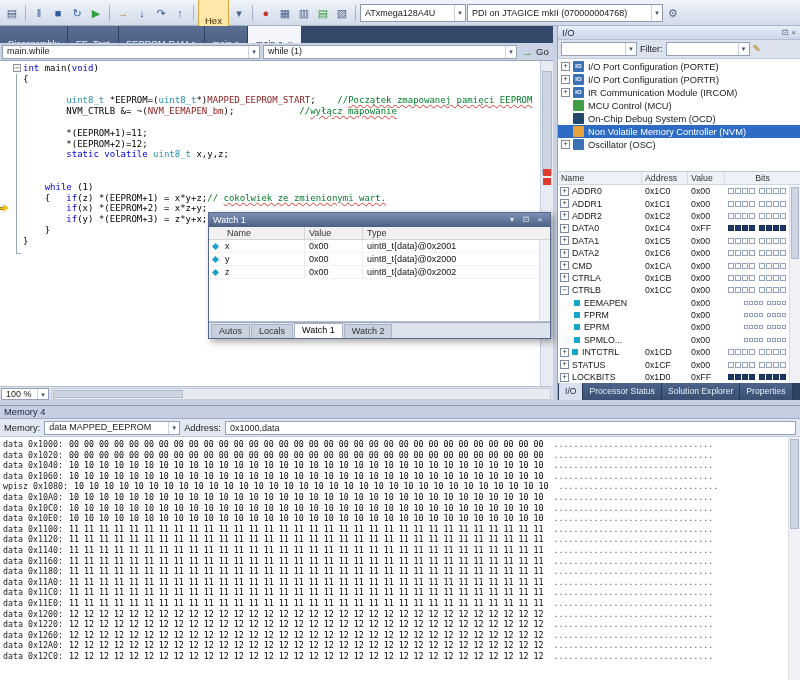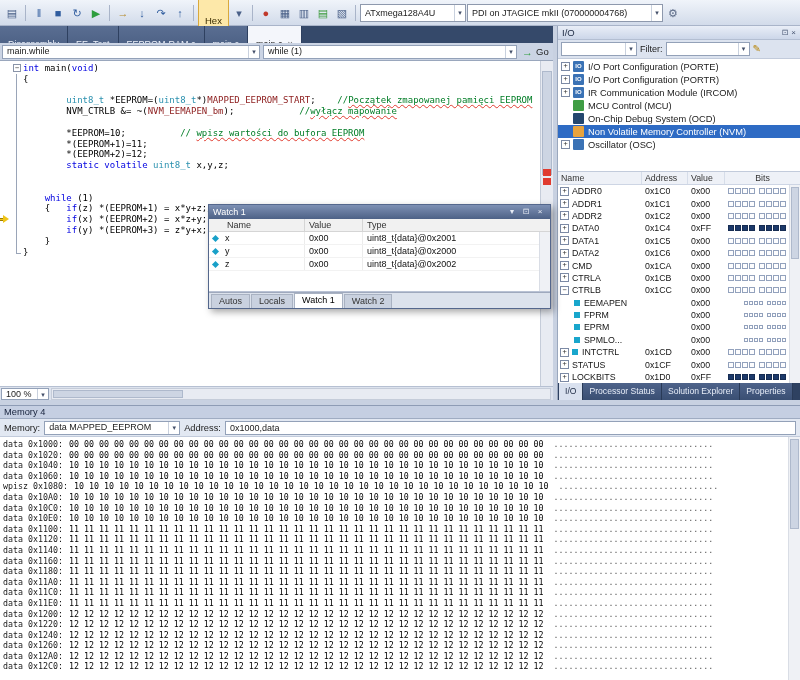--- a/index.html
+++ b/index.html
@@ -206,7 +206,6 @@
           <div class="cl"><span class="mg"></span><span class="fd"></span><span class="ct"><span class="c-p">        </span><span class="c-t">uint8_t</span><span class="c-p"> *EEPROM=(</span><span class="c-t">uint8_t</span><span class="c-p">*)</span><span class="c-m">MAPPED_EEPROM_START</span><span class="c-p">;    </span><span class="c-c">//</span><span class="c-w">Początek zmapowanej pamięci EEPROM</span></span></div>
           <div class="cl"><span class="mg"></span><span class="fd"></span><span class="ct"><span class="c-p">        NVM_CTRLB &amp;= ~(</span><span class="c-m">NVM_EEMAPEN_bm</span><span class="c-p">);            </span><span class="c-c">//</span><span class="c-w">wyłącz mapowanie</span></span></div>
           <div class="cl"><span class="mg"></span><span class="fd"></span><span class="ct"></span></div>
-          <div class="cl"><span class="mg"></span><span class="fd"></span><span class="ct"><span class="c-p">        *EEPROM=10;          </span><span class="c-c">// </span><span class="c-w">wpisz wartości do bufora EEPROM</span></span></div>
           <div class="cl"><span class="mg"></span><span class="fd"></span><span class="ct"><span class="c-p">        *(EEPROM+1)=11;</span></span></div>
           <div class="cl"><span class="mg"></span><span class="fd"></span><span class="ct"><span class="c-p">        *(EEPROM+2)=12;</span></span></div>
           <div class="cl"><span class="mg"></span><span class="fd"></span><span class="ct"><span class="c-p">        </span><span class="c-k">static volatile</span><span class="c-p"> </span><span class="c-t">uint8_t</span><span class="c-p"> x,y,z;</span></span></div>

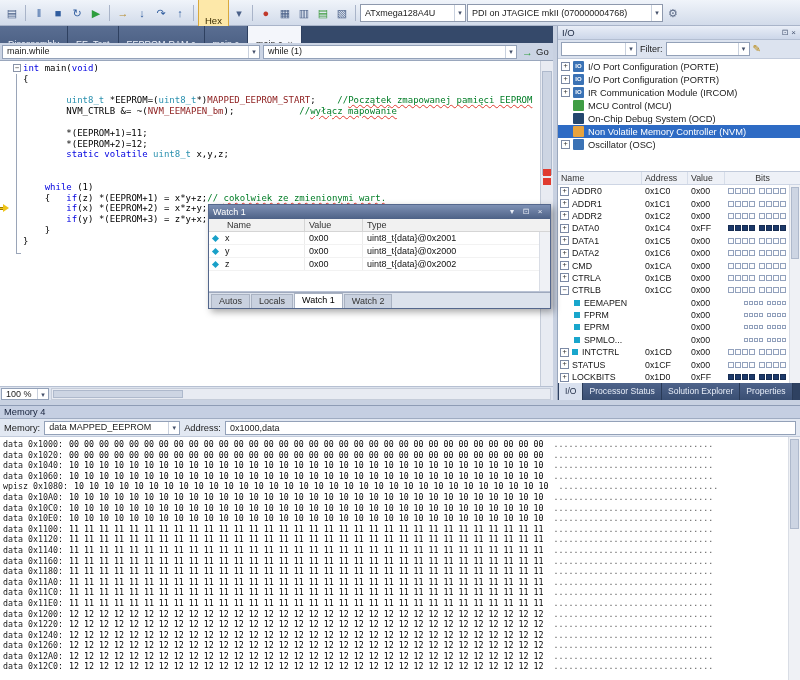--- a/index.html
+++ b/index.html
@@ -53,7 +53,7 @@
 #splitter{position:absolute;left:553px;top:26px;width:4px;height:374px;background:#c8d1e1}
 
 
-#watch{position:absolute;left:208px;top:204px;width:343px;height:105px;background:#eef1f6;border:1px solid #54678c;box-shadow:3px 3px 7px rgba(0,0,0,.35);z-index:30;display:flex;flex-direction:column}
+#watch{position:absolute;left:208px;top:212px;width:343px;height:127px;background:#eef1f6;border:1px solid #54678c;box-shadow:3px 3px 7px rgba(0,0,0,.35);z-index:30;display:flex;flex-direction:column}
 .wtitle{height:14px;flex:none;background:linear-gradient(#7d90b4,#4d6186);color:#fff;font-size:9px;line-height:14px;padding:0 4px;display:flex}
 .wtitle .btns{margin-left:auto;display:flex;gap:2px}
 .wtitle .btns span{width:12px;text-align:center;font-size:8px;line-height:13px;color:#e8ecf5}

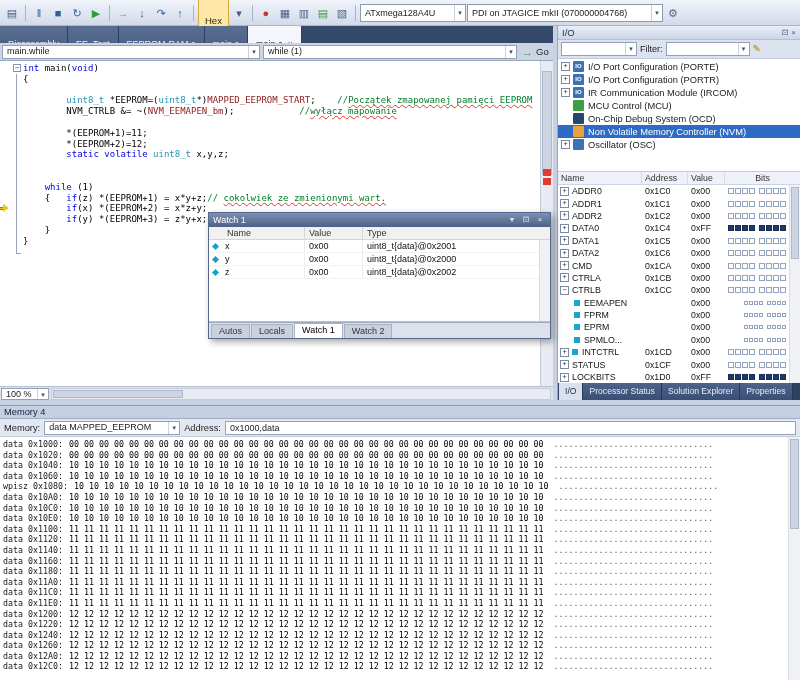--- a/index.html
+++ b/index.html
@@ -639,7 +639,6 @@
         <div class="mrow"><span class="maddr">data 0x11E0:</span><span class="mbytes">11 11 11 11 11 11 11 11 11 11 11 11 11 11 11 11 11 11 11 11 11 11 11 11 11 11 11 11 11 11 11 11</span><span class="mascii">................................</span></div>
         <div class="mrow"><span class="maddr">data 0x1200:</span><span class="mbytes">12 12 12 12 12 12 12 12 12 12 12 12 12 12 12 12 12 12 12 12 12 12 12 12 12 12 12 12 12 12 12 12</span><span class="mascii">................................</span></div>
         <div class="mrow"><span class="maddr">data 0x1220:</span><span class="mbytes">12 12 12 12 12 12 12 12 12 12 12 12 12 12 12 12 12 12 12 12 12 12 12 12 12 12 12 12 12 12 12 12</span><span class="mascii">................................</span></div>
-        <div class="mrow"><span class="maddr">data 0x1240:</span><span class="mbytes">12 12 12 12 12 12 12 12 12 12 12 12 12 12 12 12 12 12 12 12 12 12 12 12 12 12 12 12 12 12 12 12</span><span class="mascii">................................</span></div>
         <div class="mrow"><span class="maddr">data 0x1260:</span><span class="mbytes">12 12 12 12 12 12 12 12 12 12 12 12 12 12 12 12 12 12 12 12 12 12 12 12 12 12 12 12 12 12 12 12</span><span class="mascii">................................</span></div>
         <div class="mrow"><span class="maddr">data 0x12A0:</span><span class="mbytes">12 12 12 12 12 12 12 12 12 12 12 12 12 12 12 12 12 12 12 12 12 12 12 12 12 12 12 12 12 12 12 12</span><span class="mascii">................................</span></div>
         <div class="mrow"><span class="maddr">data 0x12C0:</span><span class="mbytes">12 12 12 12 12 12 12 12 12 12 12 12 12 12 12 12 12 12 12 12 12 12 12 12 12 12 12 12 12 12 12 12</span><span class="mascii">................................</span></div>

